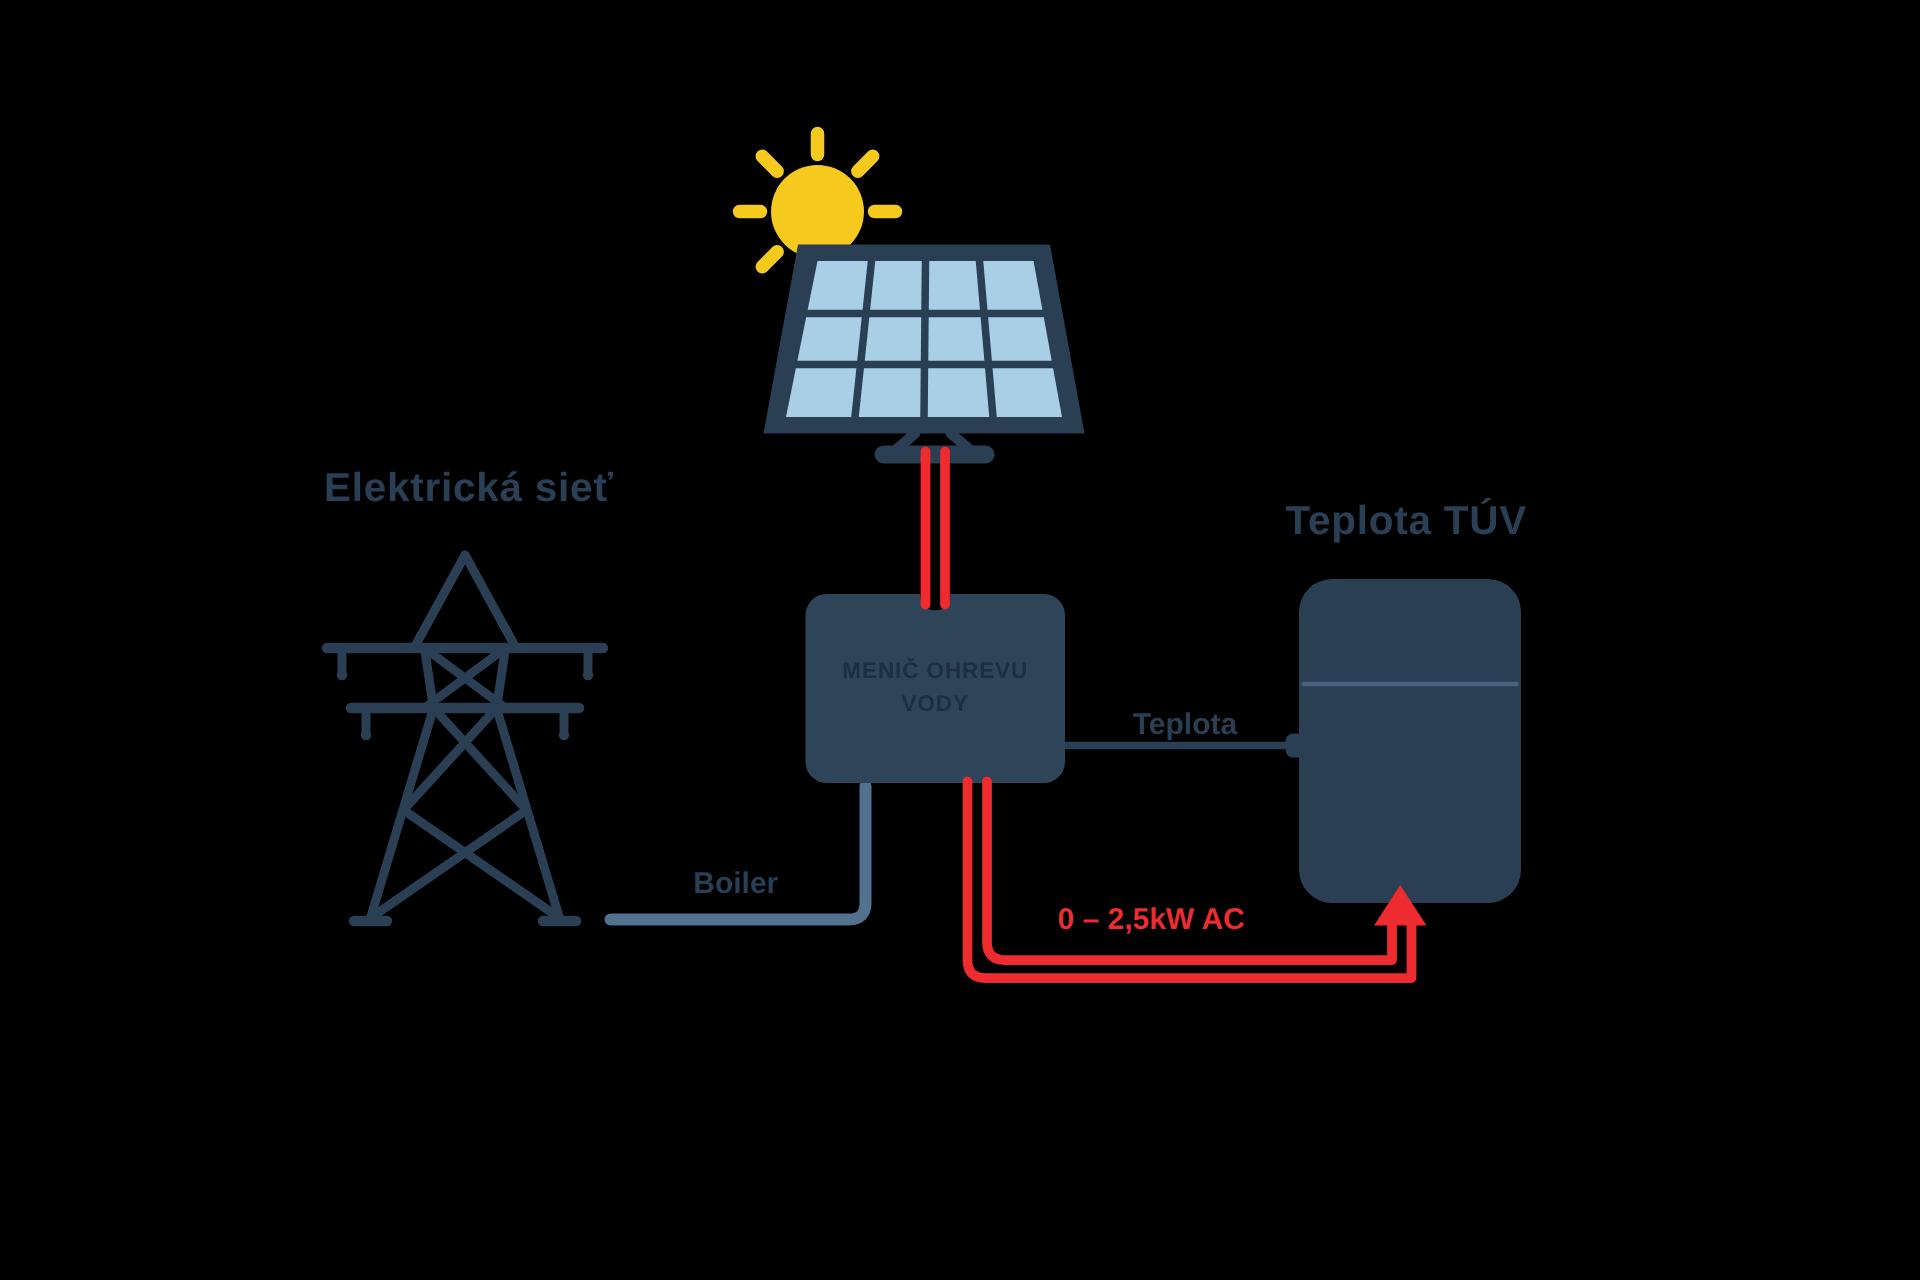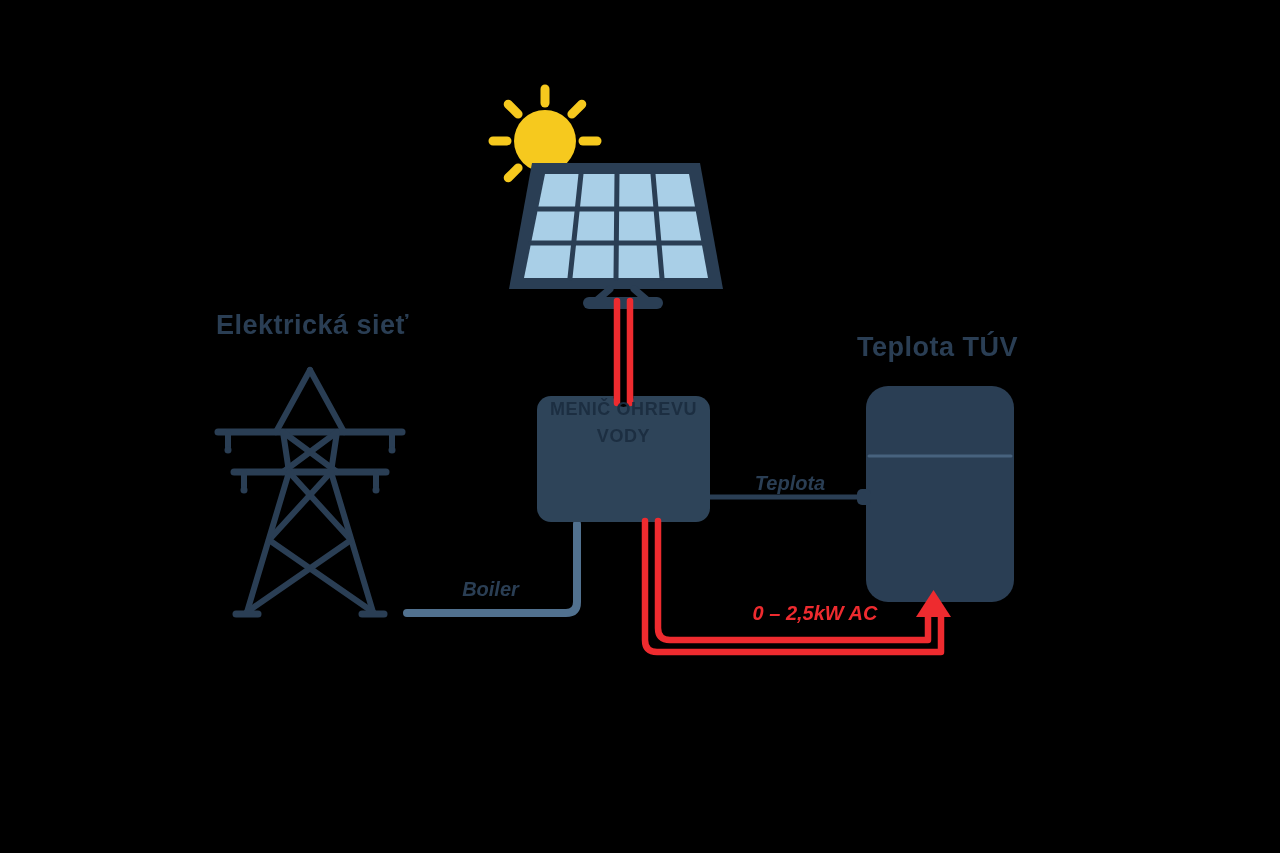--- a/index.html
+++ b/index.html
@@ -25,9 +25,9 @@
   .inverter-text{
     position:absolute;
     left:537px;top:396px;width:173px;height:126px;
-    display:flex;flex-direction:column;align-items:center;justify-content:flex-start;
+    display:flex;flex-direction:column;align-items:center;justify-content:center;
     color:var(--navy-dark,#1c2e41);
-    font-weight:bold;font-size:18px;letter-spacing:.6px;line-height:1.5;
+    font-weight:bold;font-size:15px;letter-spacing:.6px;line-height:1.5;
     text-align:center;
   }
   

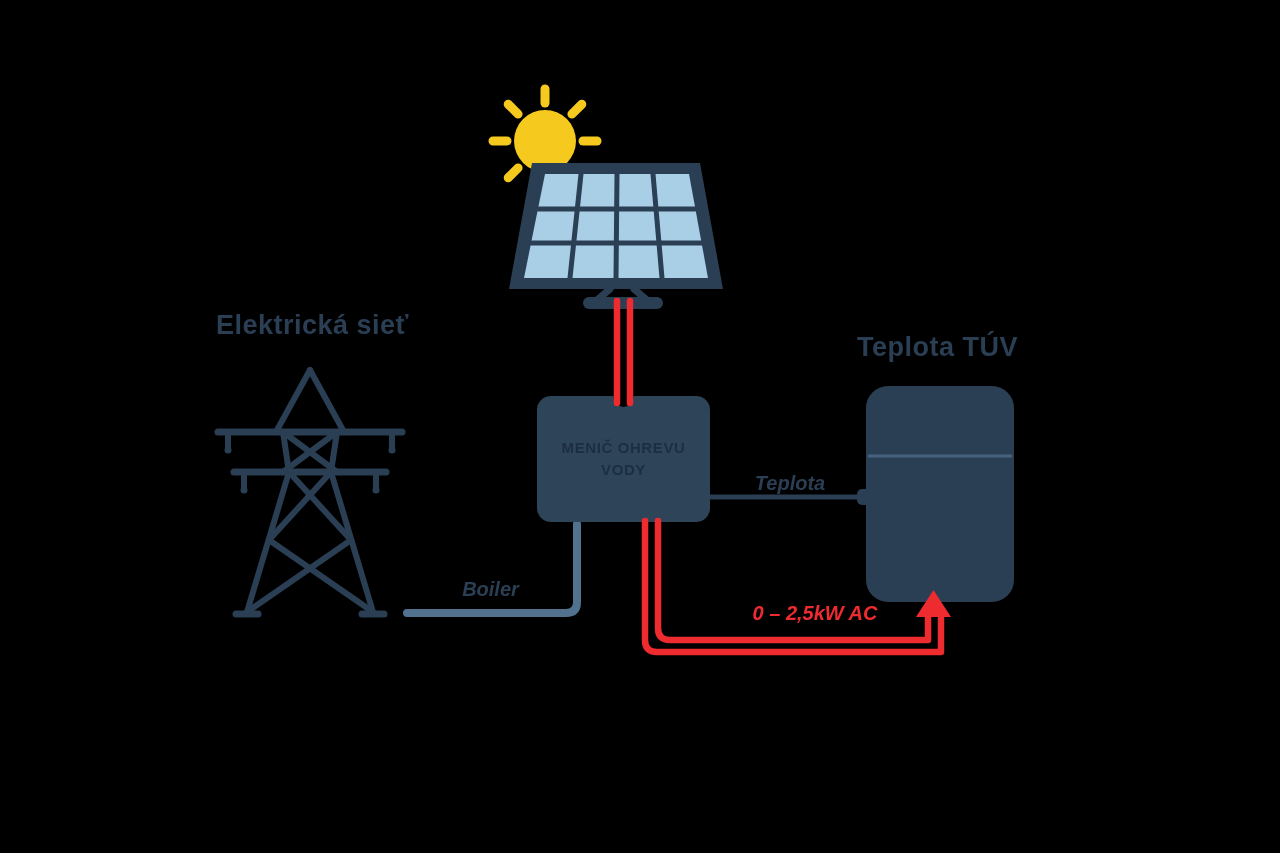--- a/index.html
+++ b/index.html
@@ -20,7 +20,7 @@
     user-select:none;
   }
   .label.big{font-size:27px;letter-spacing:.5px;}
-  .label.mid{font-size:20px;font-style:italic;}
+  .label.mid{font-size:20px;}
   .label.red{color:var(--red,#ee2b2f);}
   .inverter-text{
     position:absolute;

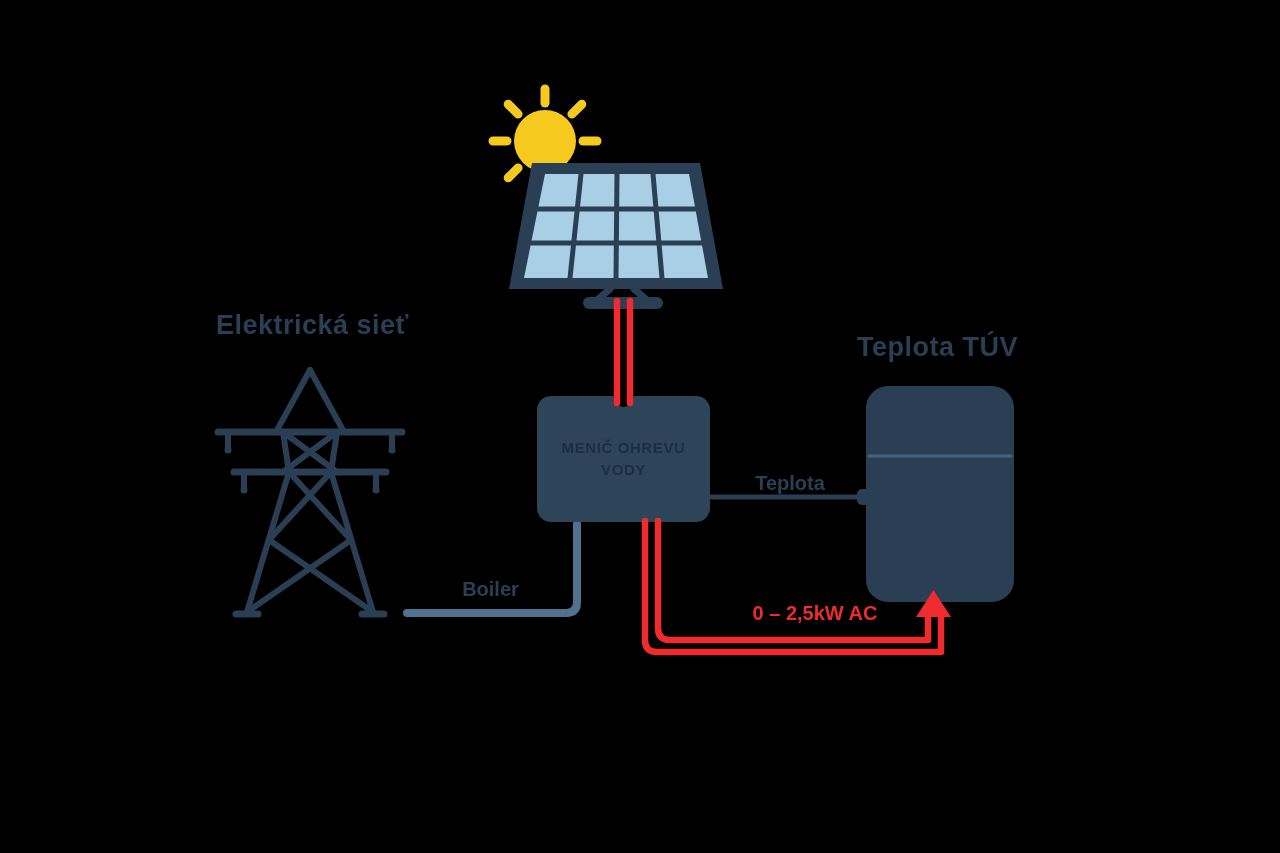--- a/index.html
+++ b/index.html
@@ -155,7 +155,7 @@
 
   <div class="label mid" style="left:448px;top:578px;width:85px;">Boiler</div>
 
-  <div class="label mid red" style="left:740px;top:602px;width:150px;">0 – 2,5kW AC</div>
+  <div class="label mid red" style="left:680px;top:602px;width:150px;text-align:right;">0 – 2,5kW AC</div>
 
 </div>
 

